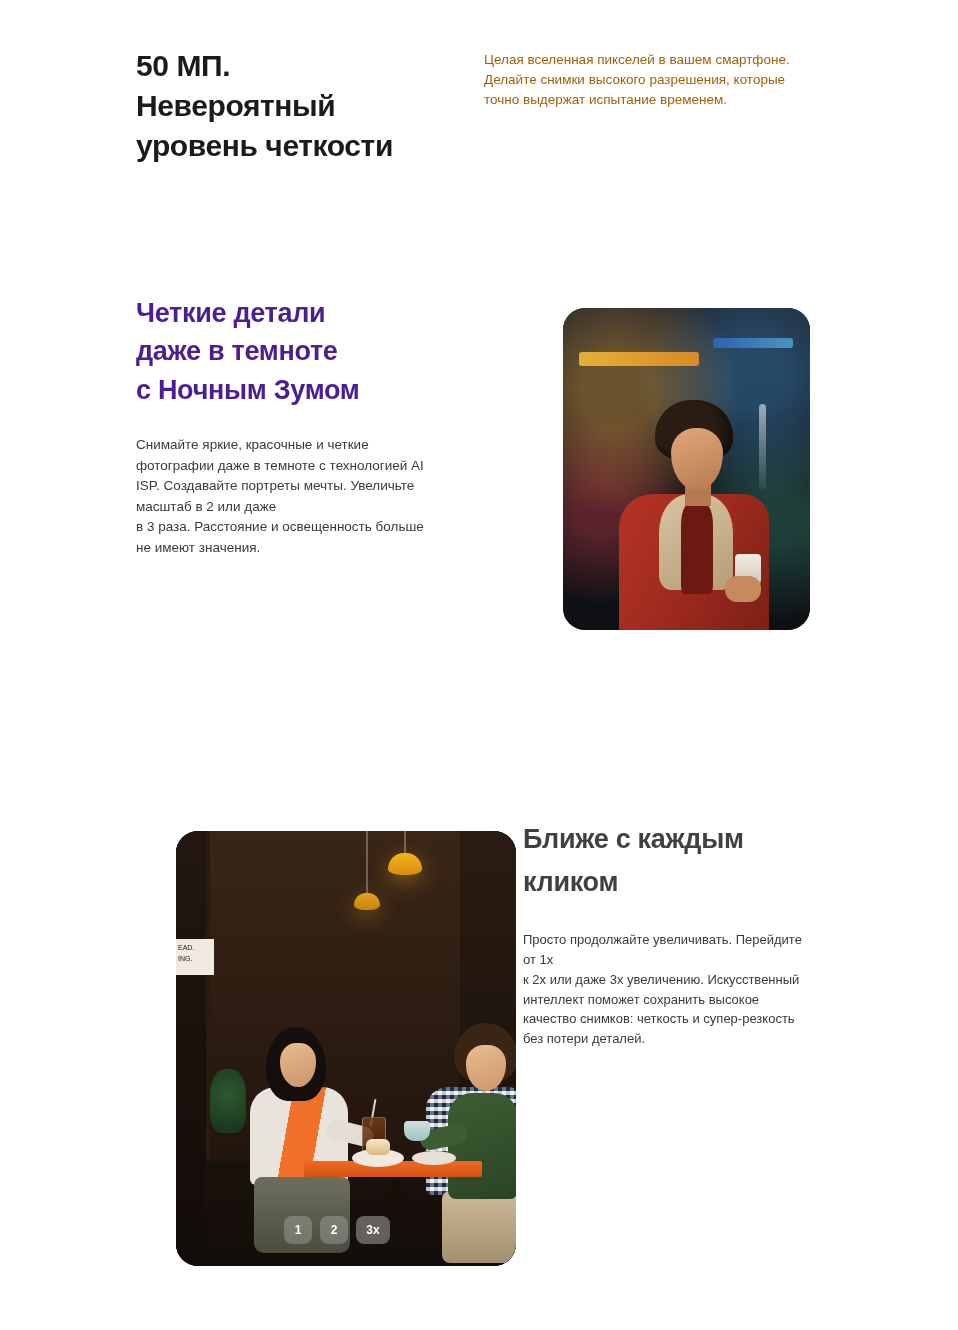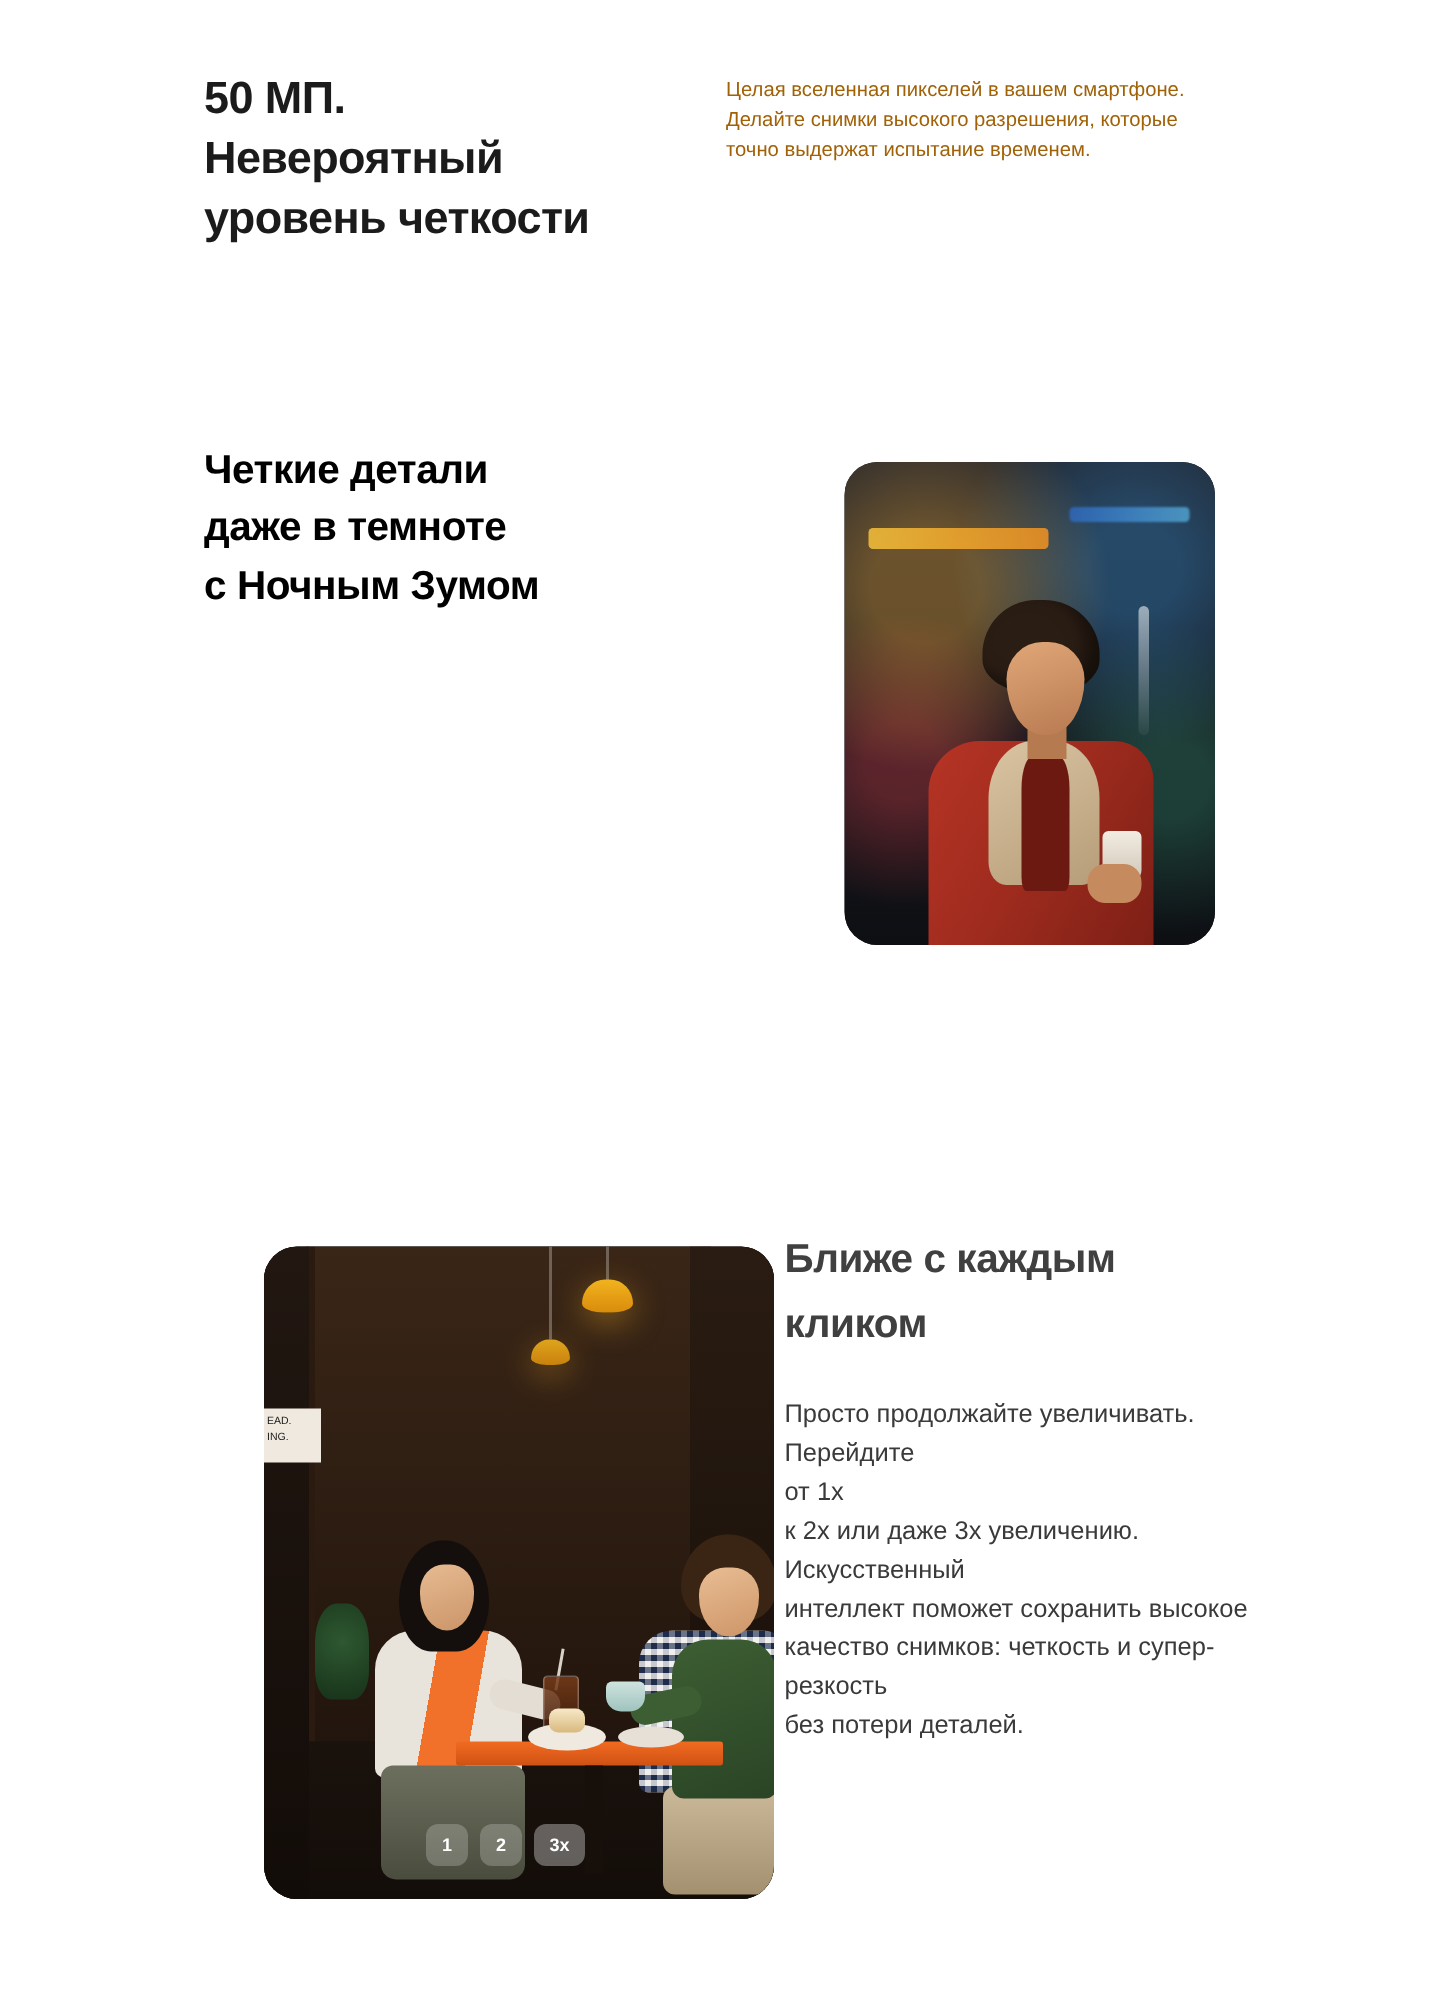--- a/index.html
+++ b/index.html
@@ -65,7 +65,7 @@
     line-height: 1.42;
     font-weight: 700;
     letter-spacing: -0.3px;
-    color: #000000;
+    color: #4c1d95;
     white-space: pre-line;
   }
   .sec-night-text p {

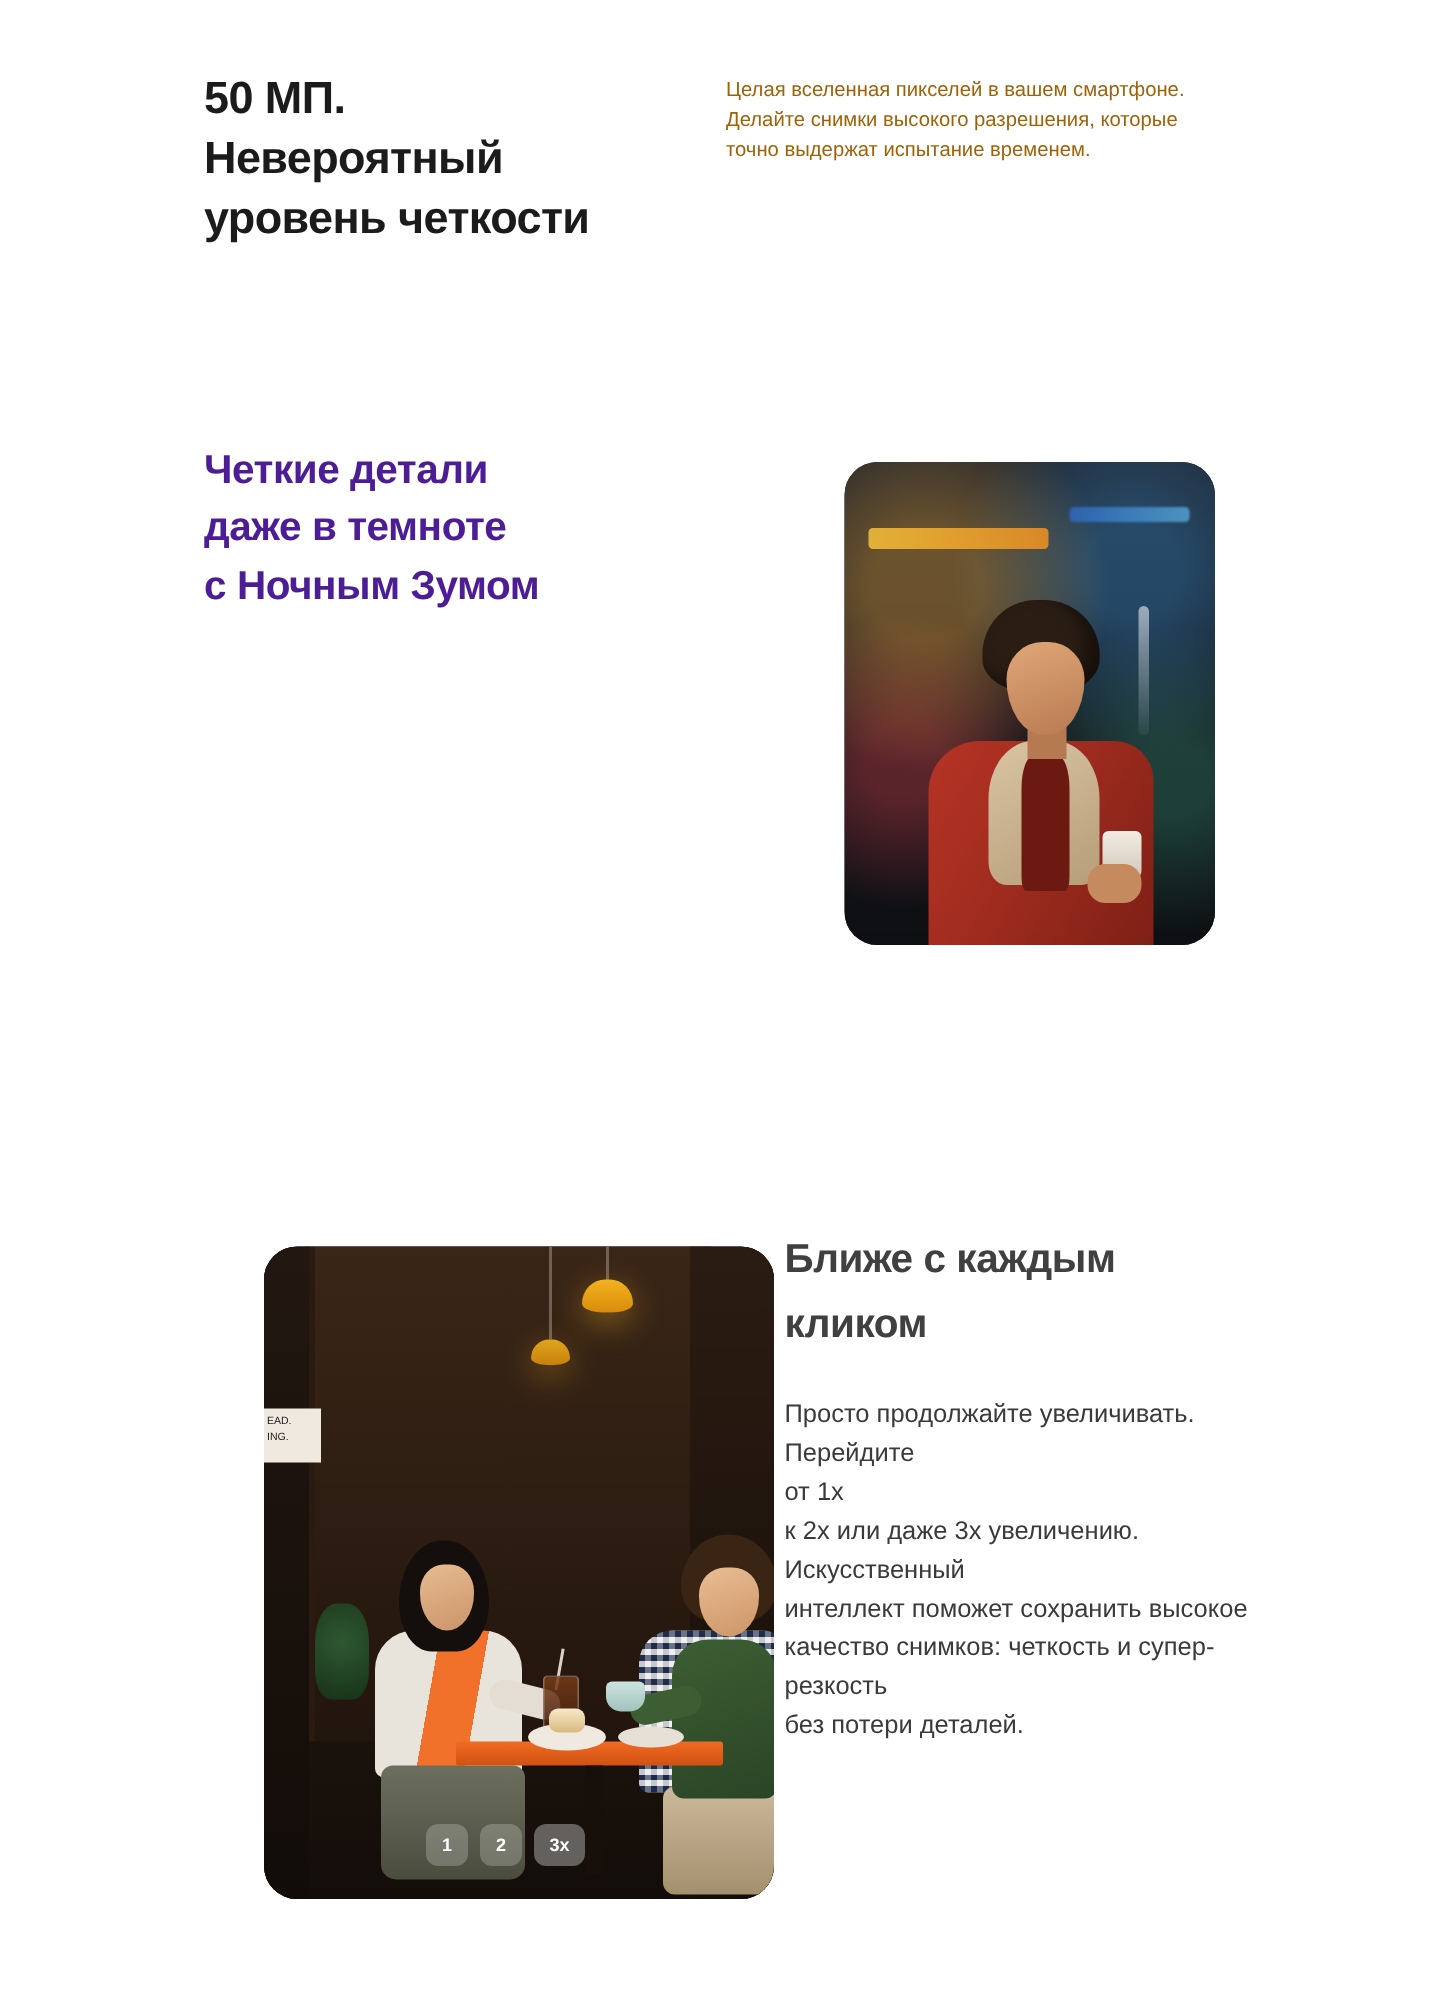--- a/index.html
+++ b/index.html
@@ -451,6 +451,12 @@
       <h2>Четкие детали
 даже в темноте
 с Ночным Зумом</h2>
+      <p>Снимайте яркие, красочные и четкие
+фотографии даже в темноте с технологией AI
+ISP. Создавайте портреты мечты. Увеличьте
+масштаб в 2 или даже
+в 3 раза. Расстояние и освещенность больше
+не имеют значения.</p>
     </div>
 
     <figure class="photo photo-night">

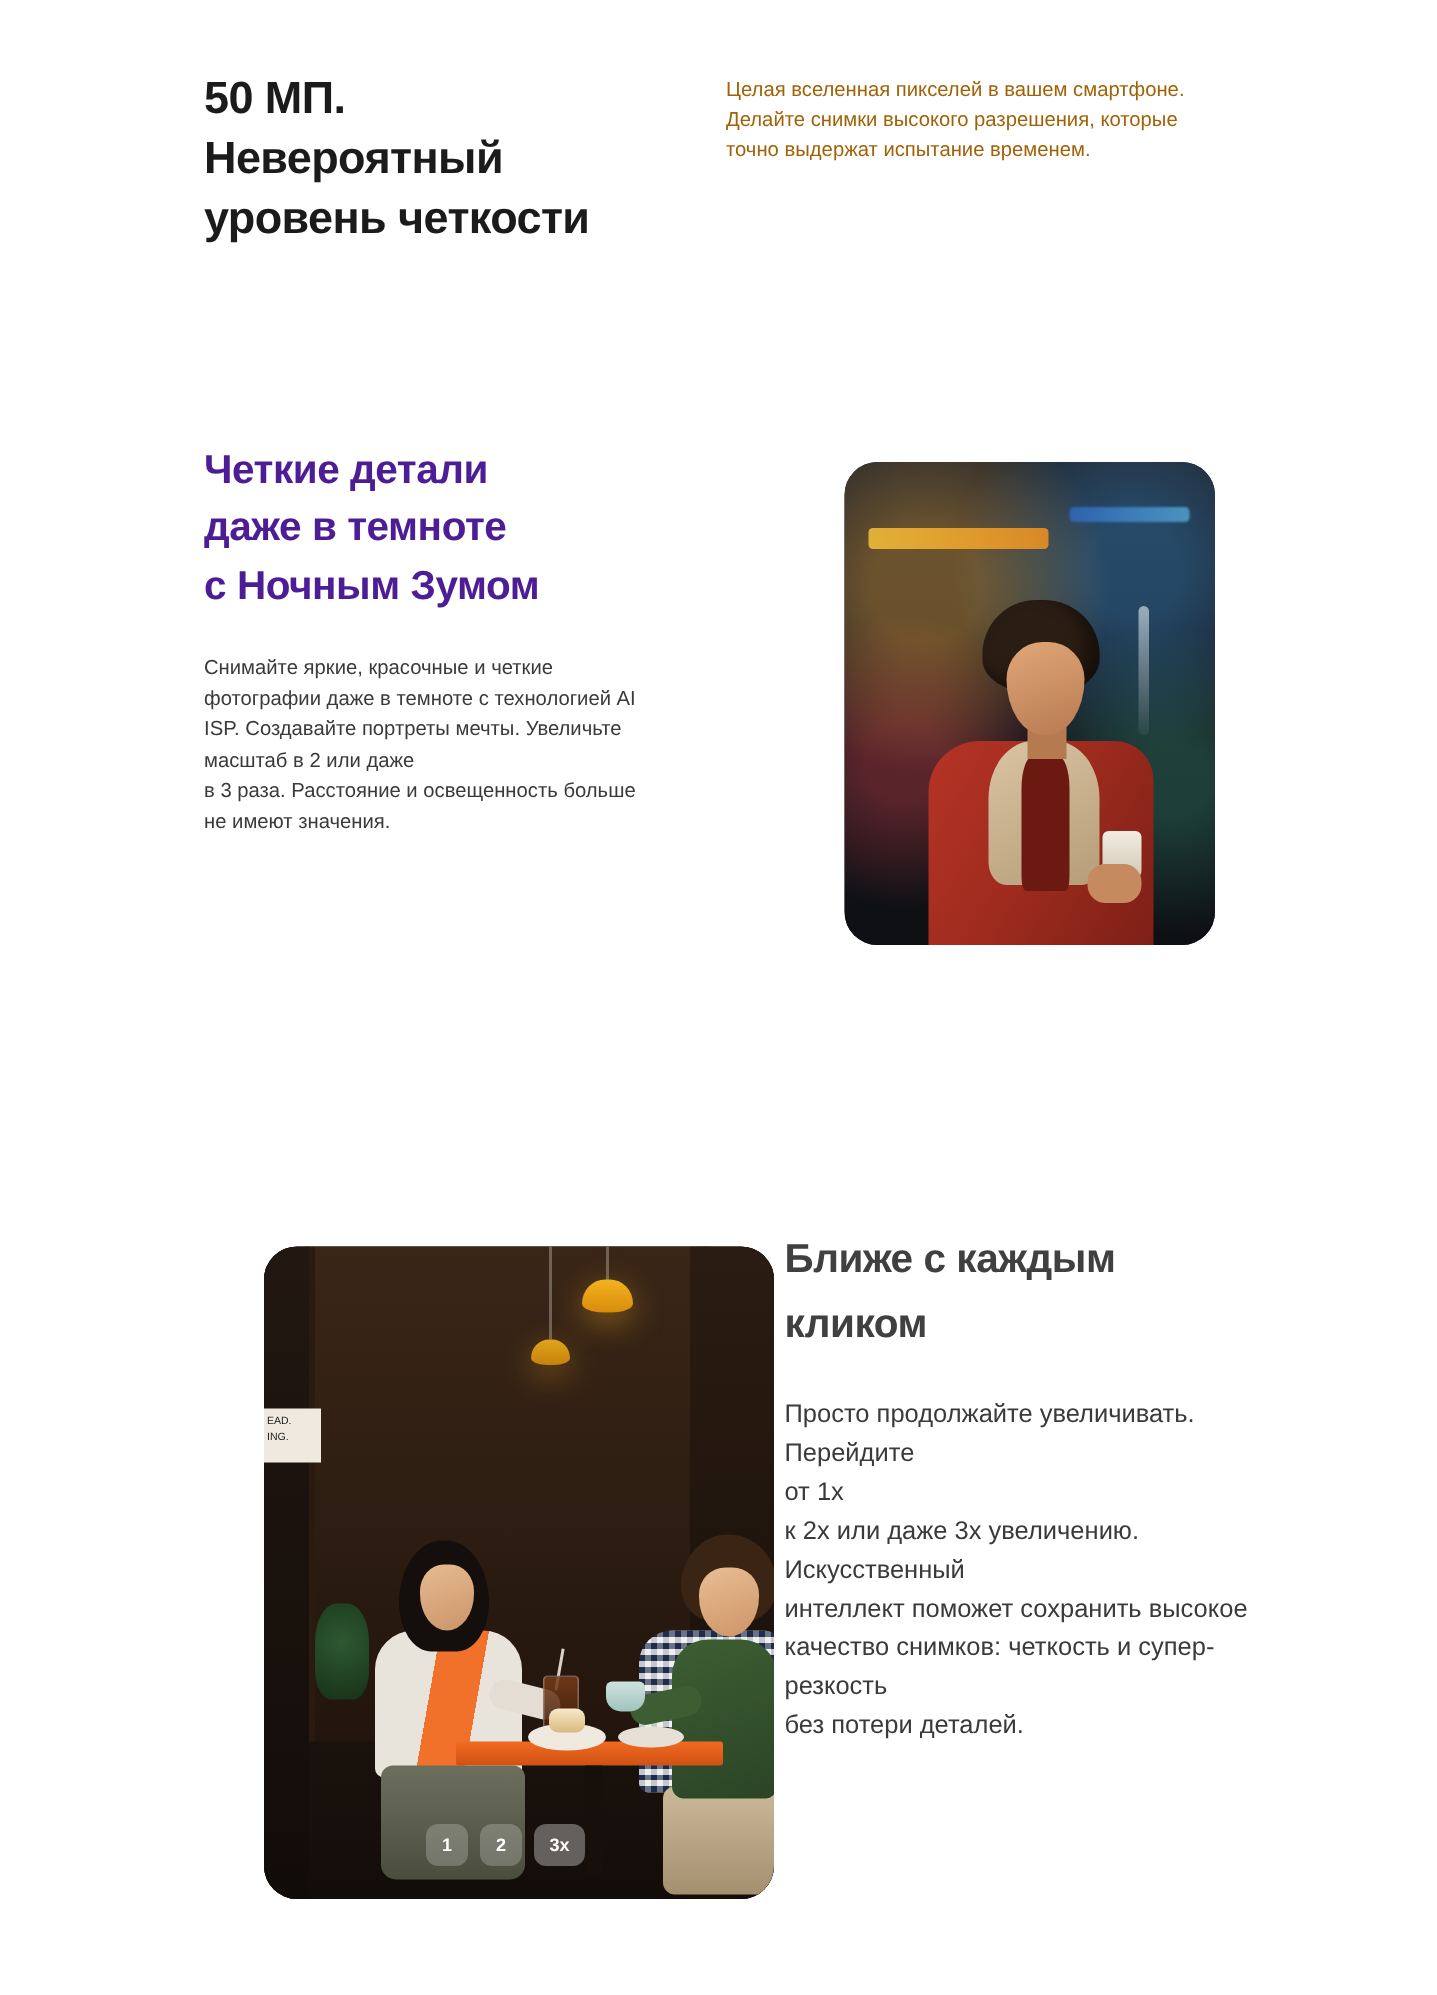--- a/index.html
+++ b/index.html
@@ -426,7 +426,7 @@
   }
   .sec-closer-text p {
     margin: 26px 0 0 0;
-    font-size: 17px;
+    font-size: 13px;
     line-height: 1.52;
     color: #3a3a3a;
     white-space: pre-line;

